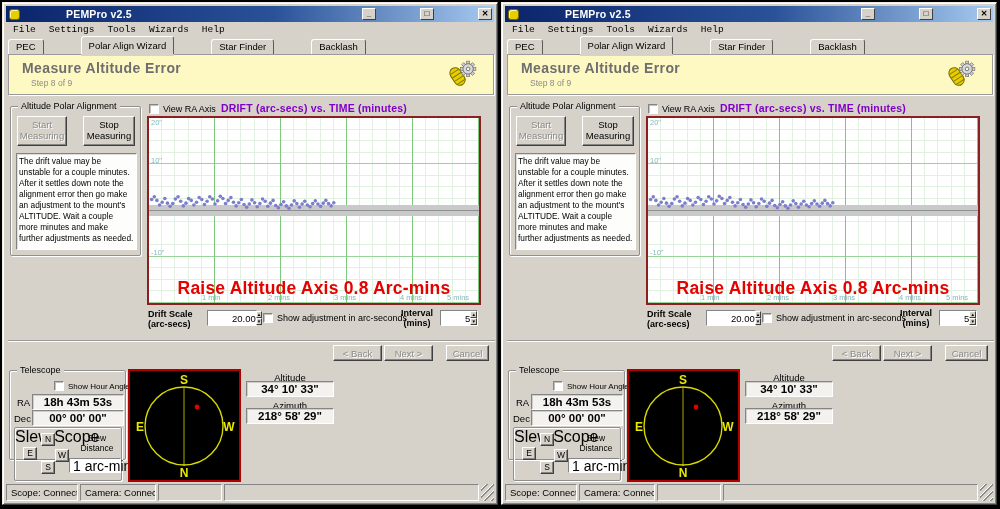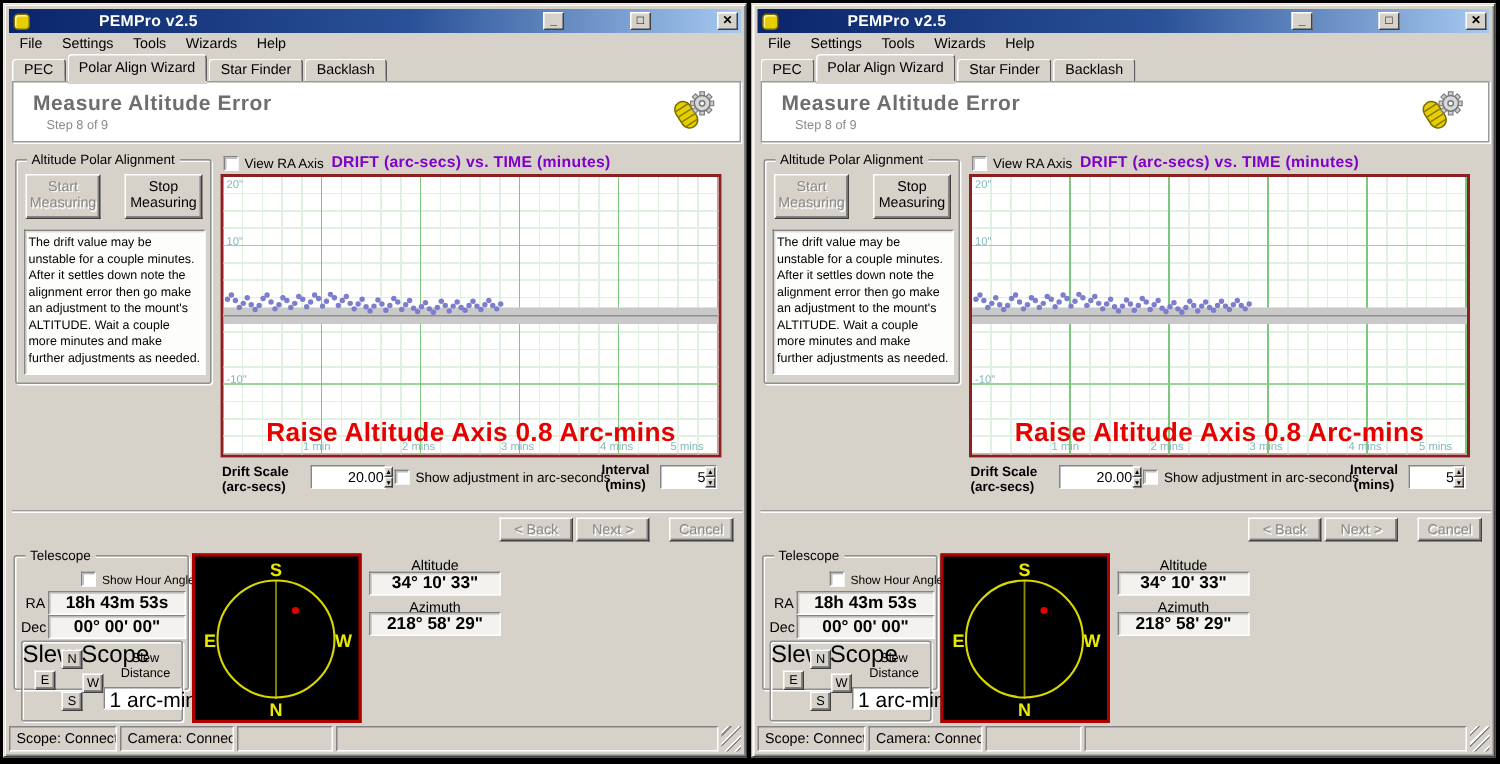--- a/index.html
+++ b/index.html
@@ -25,7 +25,7 @@
   
   .menubar { position:absolute; left:3px; top:20px; right:3px; height:13px; display:flex; gap:13px;
              padding-left:7px; font-size:9.5px; align-items:center; color:#000; }
-  .menu-item { cursor:default; }
+  .menu-item { cursor:default;font-family:Liberation Mono, monospace; }
 
   
   .tabstrip { position:absolute; left:3px; top:33px; right:3px; height:18px; display:flex; align-items:flex-end; padding-left:2px; }

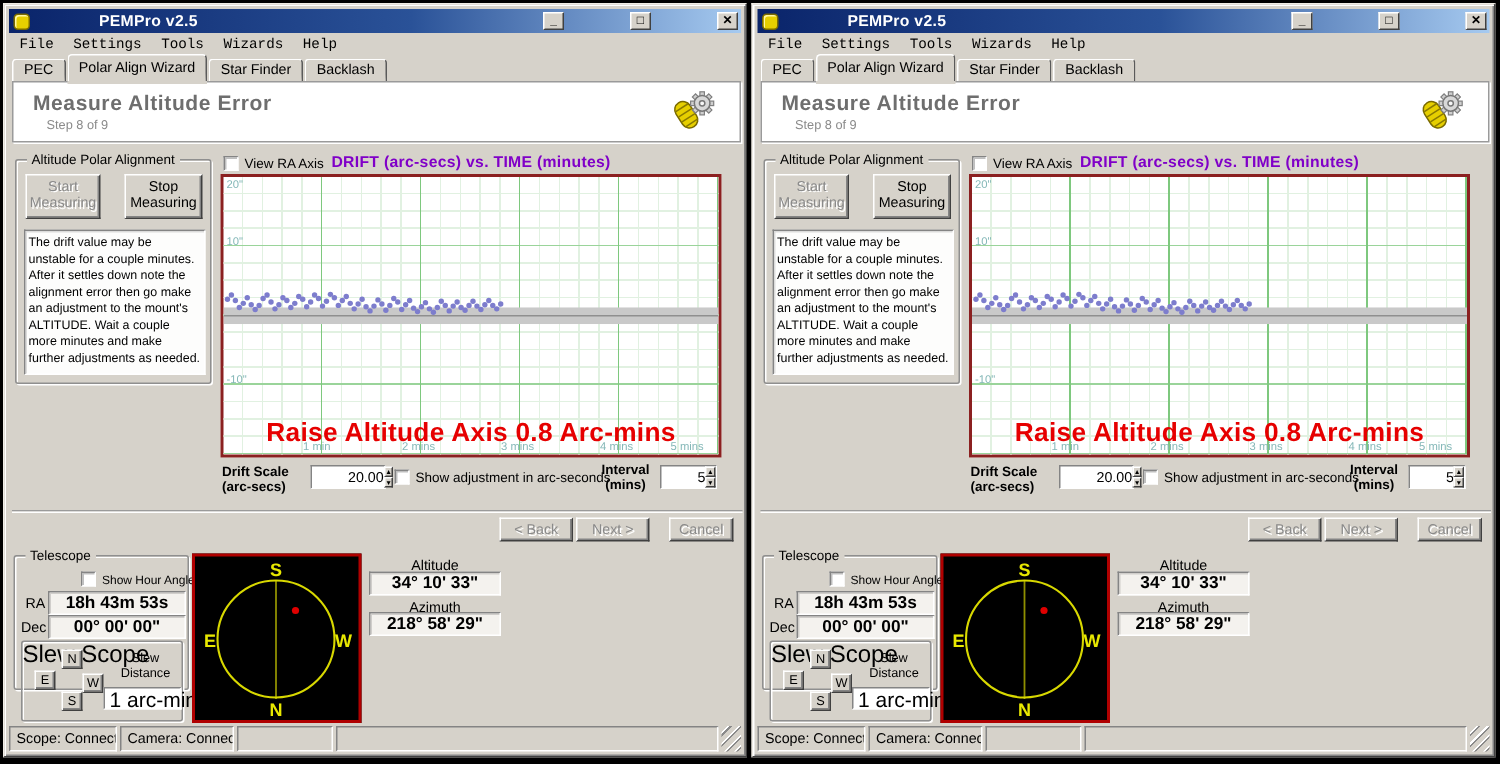--- a/index.html
+++ b/index.html
@@ -28,7 +28,7 @@
   .menu-item { cursor:default;font-family:Liberation Mono, monospace; }
 
   
-  .tabstrip { position:absolute; left:3px; top:33px; right:3px; height:18px; display:flex; align-items:flex-end; padding-left:2px; }
+  .tabstrip { position:absolute; left:3px; top:33px; right:3px; height:18px; display:flex; align-items:flex-end; padding-left:2px;gap:36px; }
   .tab { height:15px; padding:0 7px; font-size:9.5px; line-height:14px; background:#d6d2ca;
          border:1px solid; border-color:#fff #5a5a5a #5a5a5a #fff; border-bottom:none;
          border-radius:3px 3px 0 0; margin-right:1px; position:relative; }

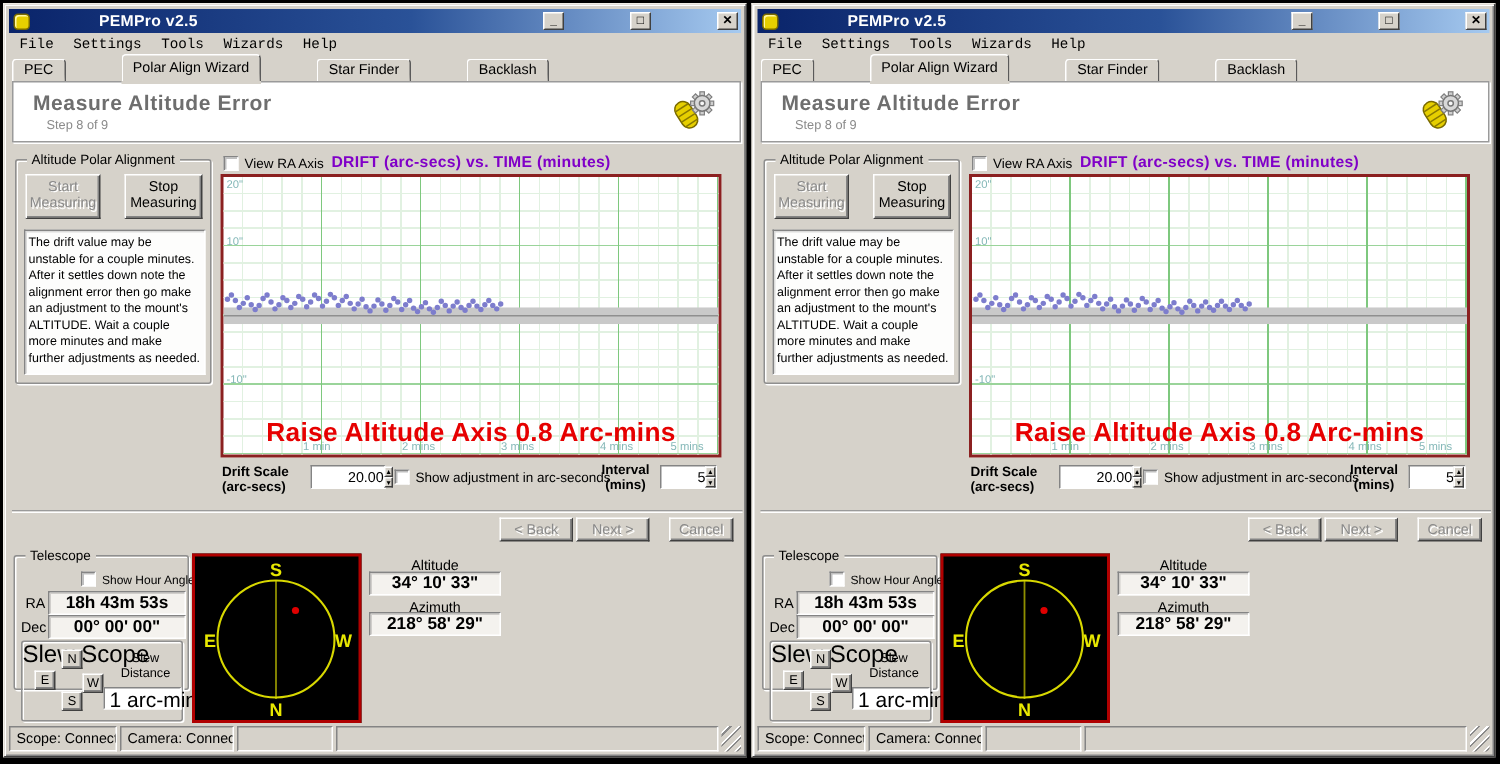--- a/index.html
+++ b/index.html
@@ -35,7 +35,7 @@
   .tab.active { height:18px; line-height:18px; z-index:2; border-bottom:none; box-shadow:0 2px 0 #d6d2ca; }
 
   
-  .header { position:absolute; left:5px; top:51px; width:486px; height:41px; background:#ffffff;
+  .header { position:absolute; left:5px; top:51px; width:486px; height:41px; background:#fef9c3;
             border:1px solid #9a9a9a; box-shadow:1px 1px 0 #fff; }
   .header-title { position:absolute; left:13px; top:5px; font-size:14px; font-weight:bold; color:#6e6e6e; letter-spacing:.4px; }
   .header-step { position:absolute; left:22px; top:23px; font-size:8.5px; color:#8a8a8a; }

